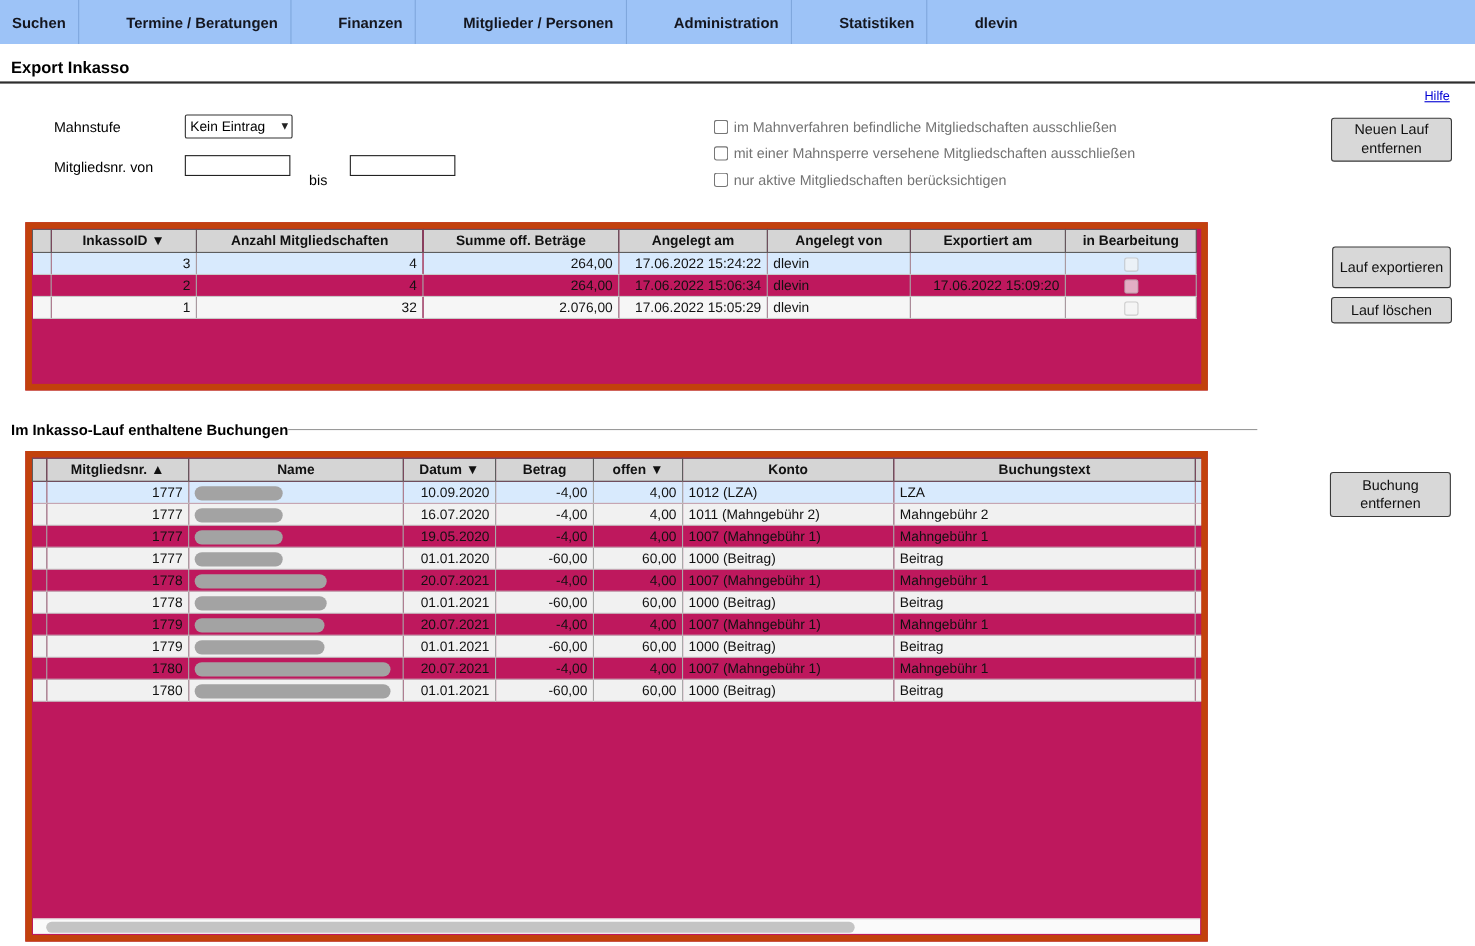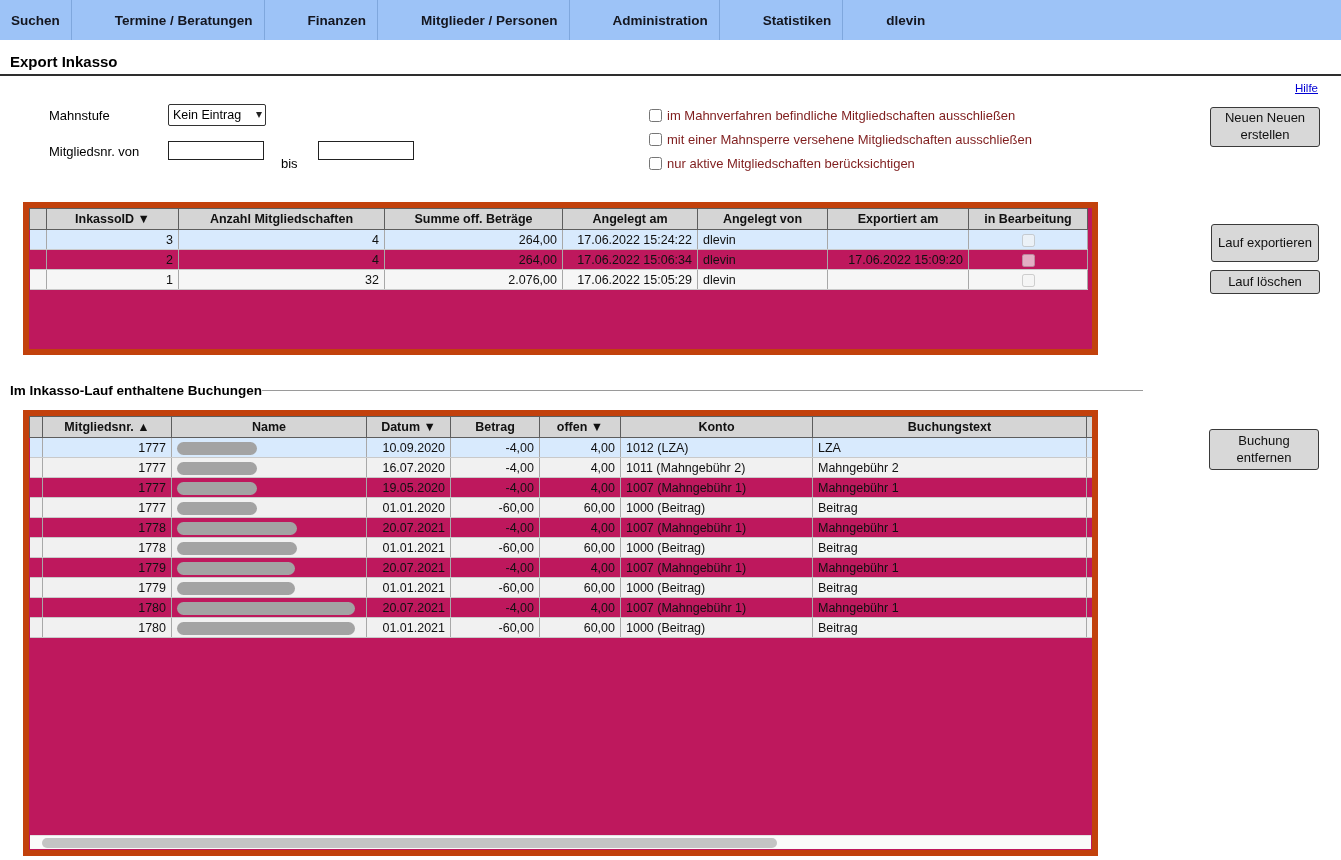--- a/index.html
+++ b/index.html
@@ -39,7 +39,7 @@
   .chkgroup { position: absolute; top: 107px; left: 649px; }
   .chkrow { display: flex; align-items: center; margin-bottom: 8px; height: 16px; cursor: pointer; }
   .chkrow input { width: 13px; height: 13px; margin-right: 5px; }
-  .chkrow span { font-size: 13px; color: #7f1d1d; white-space: nowrap; }
+  .chkrow span { font-size: 13px; color: #737373; white-space: nowrap; }
 
   
   .gbtn { position: absolute; background: #d8d8d8; border: 1px solid #3a3a3a; border-radius: 3px;

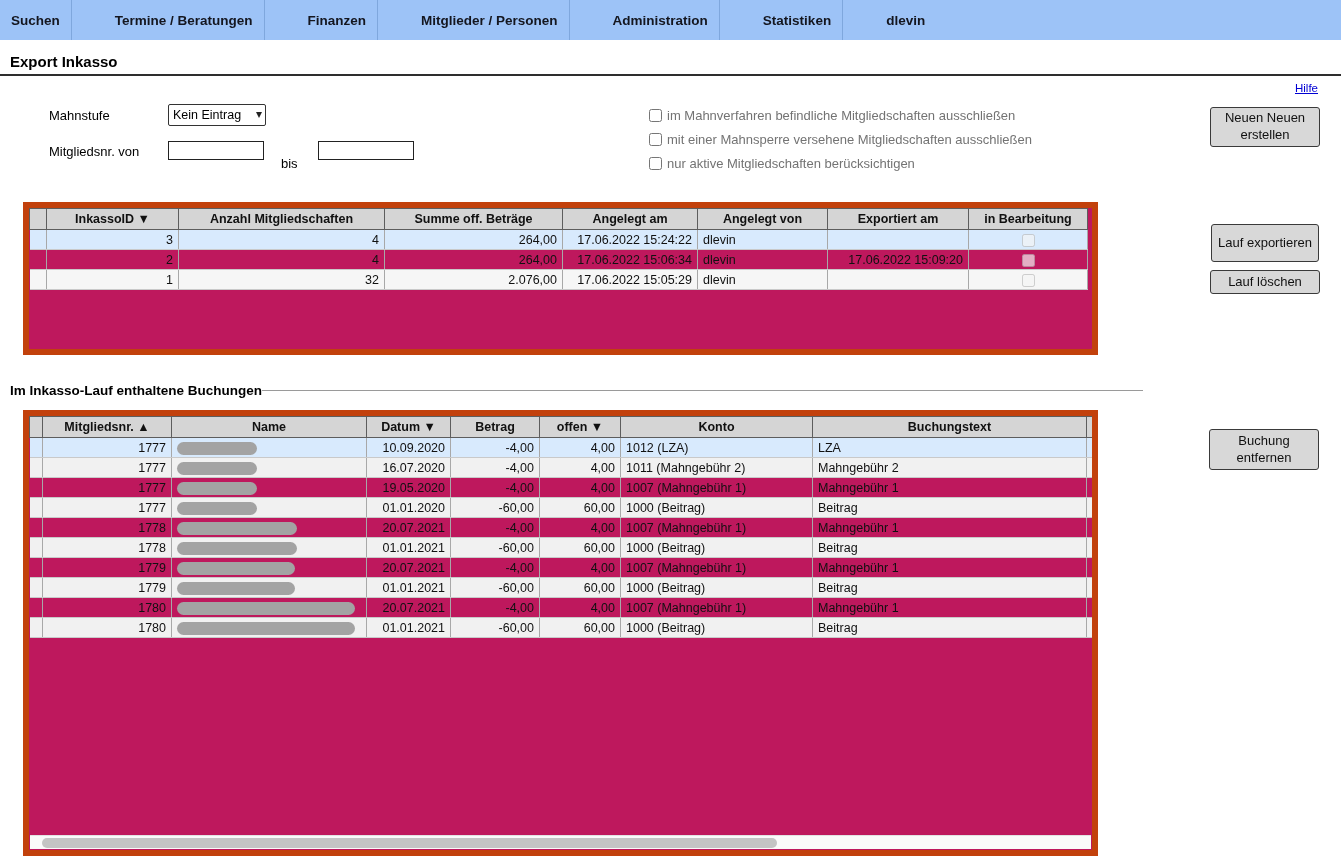--- a/index.html
+++ b/index.html
@@ -127,7 +127,7 @@
       </label>
     </div>
 
-  <button class="gbtn btn-neuer-lauf">Neuen Neuen erstellen</button>
+  <button class="gbtn btn-neuer-lauf">Neuen Lauf entfernen</button>
   <button class="gbtn btn-lauf-exportieren">Lauf exportieren</button>
   <button class="gbtn btn-lauf-loeschen">Lauf löschen</button>
   <button class="gbtn btn-buchung-entfernen">Buchung entfernen</button>

